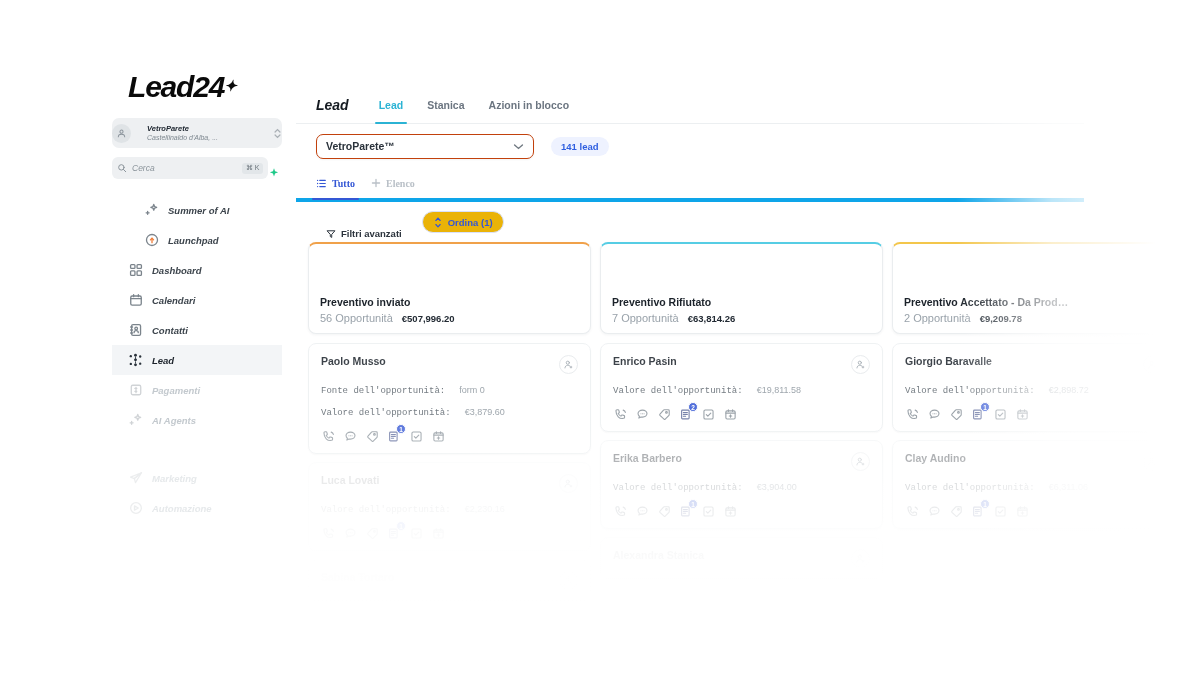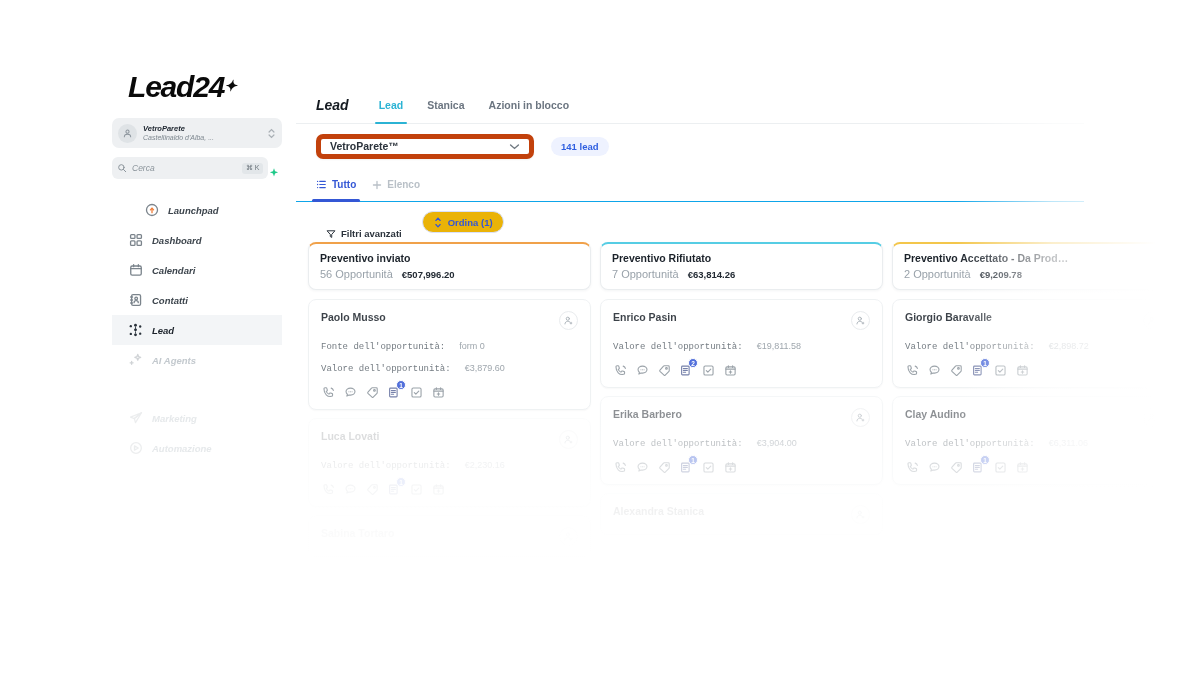--- a/index.html
+++ b/index.html
@@ -42,8 +42,8 @@
     border-radius: 7px;
     display: flex;
     align-items: center;
-    padding: 0 6px;
-    gap: 6px;
+    padding: 0 0;
+    gap: 16px;
   }
   .ws-avatar {
     width: 19px; height: 19px;

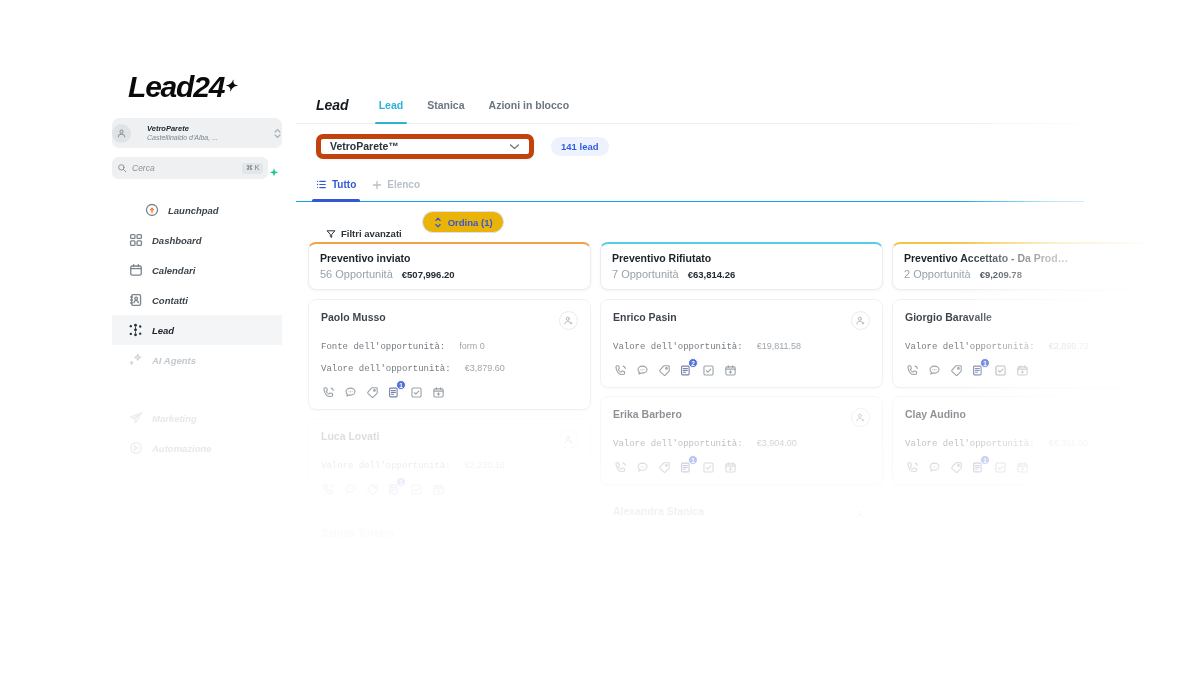--- a/index.html
+++ b/index.html
@@ -168,7 +168,7 @@
   .pipeline-select {
     width: 218px; height: 25px;
     background: #ffffff;
-    border: 5px solid #c2410c;
+    border: 1px solid #c2410c;
     border-radius: 7px;
     display: flex; align-items: center;
     justify-content: space-between;

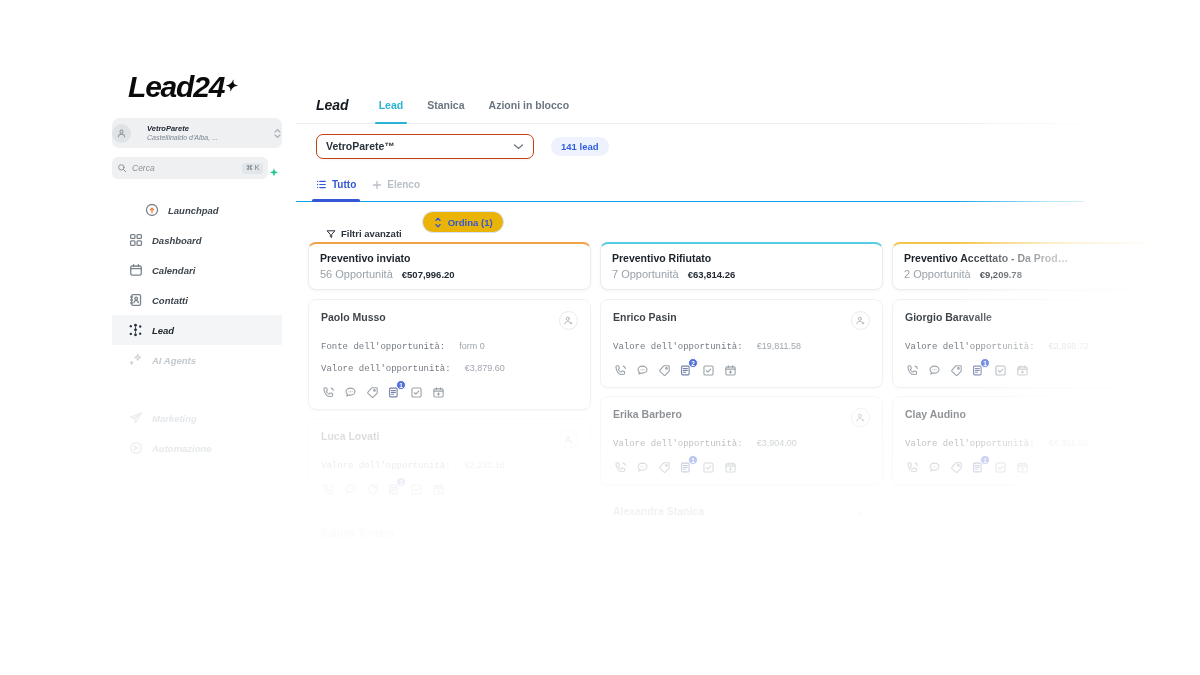--- a/index.html
+++ b/index.html
@@ -192,8 +192,9 @@
     display: flex; align-items: center;
     gap: 16px;
     padding-left: 20px;
-    border-bottom: 1px solid #0ea5e9;
+    border-bottom: 4px solid #0ea5e9;
     width: 788px;
+    font-family: Liberation Serif, serif;
   }
   .vtab {
     display: flex; align-items: center; gap: 5px;

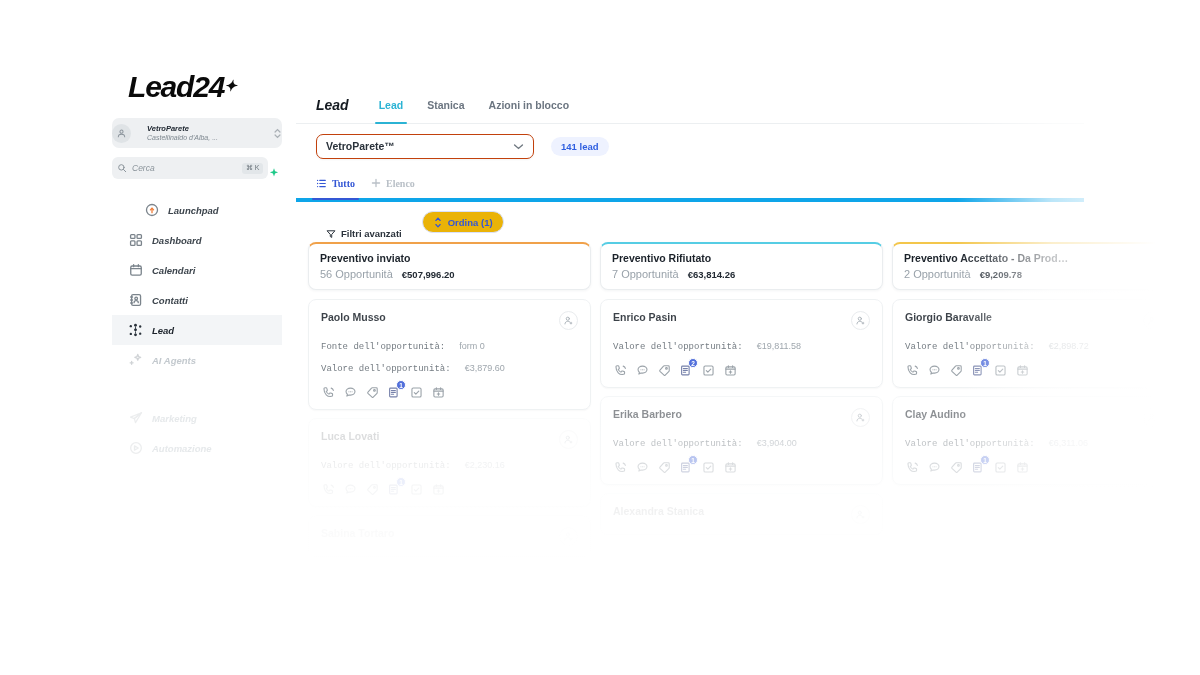--- a/index.html
+++ b/index.html
@@ -398,6 +398,15 @@
         <div class="nav-item indent">
           <span class="nico">
             <svg width="14" height="14" viewBox="0 0 16 16" fill="none" stroke="#7b848c" stroke-width="1.5" stroke-linecap="round" stroke-linejoin="round">
+              <path d="M10 1.6l.9 2.4 2.4.9-2.4.9-.9 2.4-.9-2.4L6.7 4.9l2.4-.9z"></path>
+              <path d="M3 9.5v3.4M1.3 11.2h3.4"></path>
+            </svg>
+          </span>
+          <span class="nlabel">Summer of AI</span>
+        </div>
+        <div class="nav-item indent">
+          <span class="nico">
+            <svg width="14" height="14" viewBox="0 0 16 16" fill="none" stroke="#7b848c" stroke-width="1.5" stroke-linecap="round" stroke-linejoin="round">
               <circle cx="8" cy="8" r="6.3"></circle>
               <path d="M8 11V6.3" stroke="#ef7d3a"></path>
               <path d="M6.2 7.8 8 5.8l1.8 2" stroke="#ef7d3a"></path>

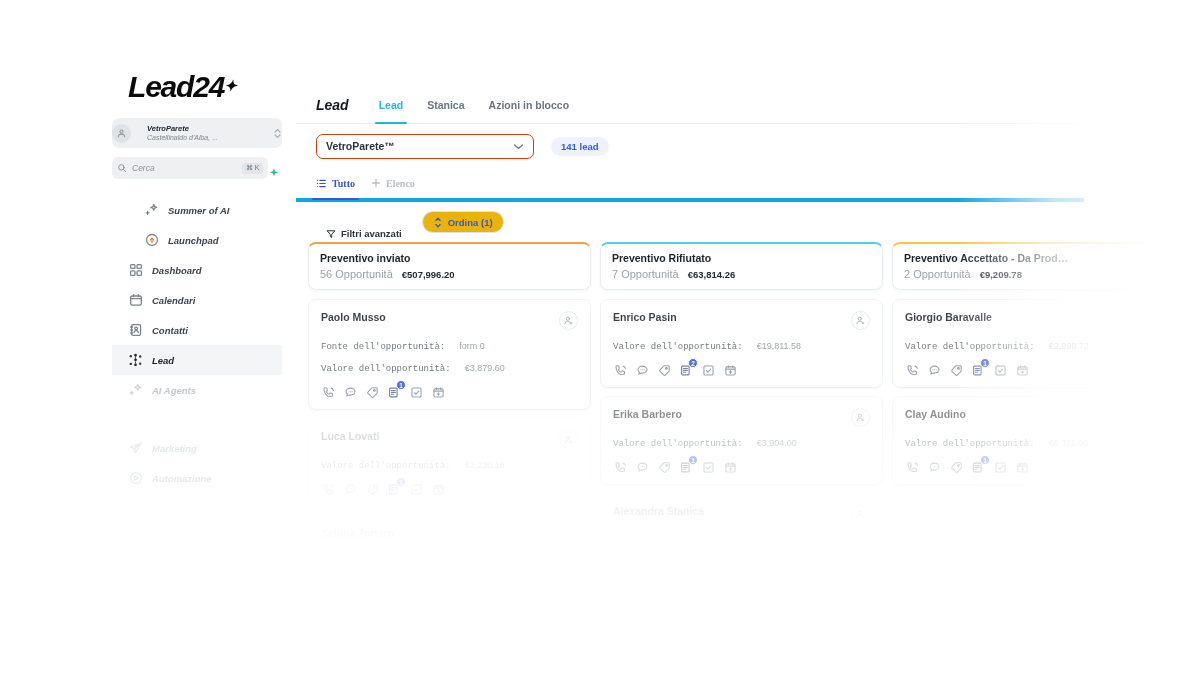--- a/index.html
+++ b/index.html
@@ -252,7 +252,7 @@
   }
   .col-title {
     font-size: 10.5px; font-weight: 700; color: #1b222a;
-    white-space: nowrap; overflow: hidden; text-overflow: ellipsis;
+    white-space: nowrap; overflow: hidden; text-overflow: ellipsis; margin-top: 44px;
   }
   .col-meta {
     margin-top: 4px;

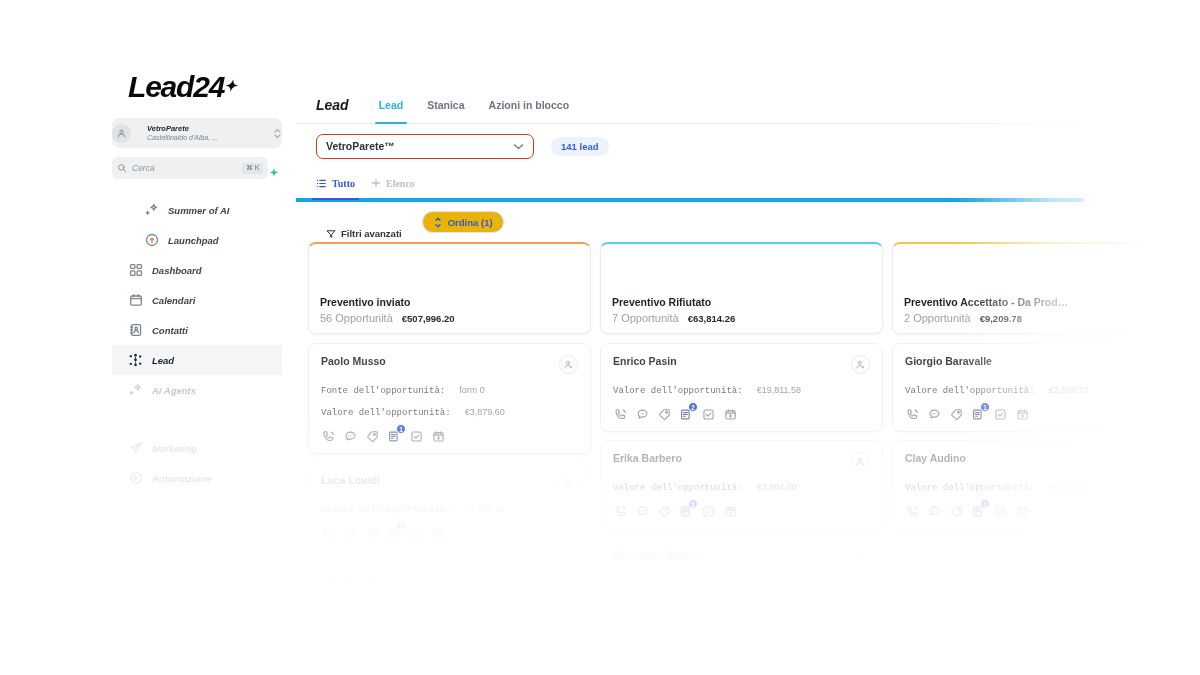--- a/index.html
+++ b/index.html
@@ -464,6 +464,15 @@
         <div class="nav-item dim">
           <span class="nico">
             <svg width="14" height="14" viewBox="0 0 16 16" fill="none" stroke="#7b848c" stroke-width="1.5" stroke-linecap="round" stroke-linejoin="round">
+              <rect x="2.6" y="2.6" width="10.8" height="10.8" rx="1.6"></rect>
+              <path d="M8 5v6M6.7 6.2h2.2M6.7 9.5h2.2"></path>
+            </svg>
+          </span>
+          <span class="nlabel">Pagamenti</span>
+        </div>
+        <div class="nav-item dim">
+          <span class="nico">
+            <svg width="14" height="14" viewBox="0 0 16 16" fill="none" stroke="#7b848c" stroke-width="1.5" stroke-linecap="round" stroke-linejoin="round">
               <path d="M10 1.6l.9 2.4 2.4.9-2.4.9-.9 2.4-.9-2.4L6.7 4.9l2.4-.9z"></path>
               <path d="M3 9.5v3.4M1.3 11.2h3.4"></path>
             </svg>

